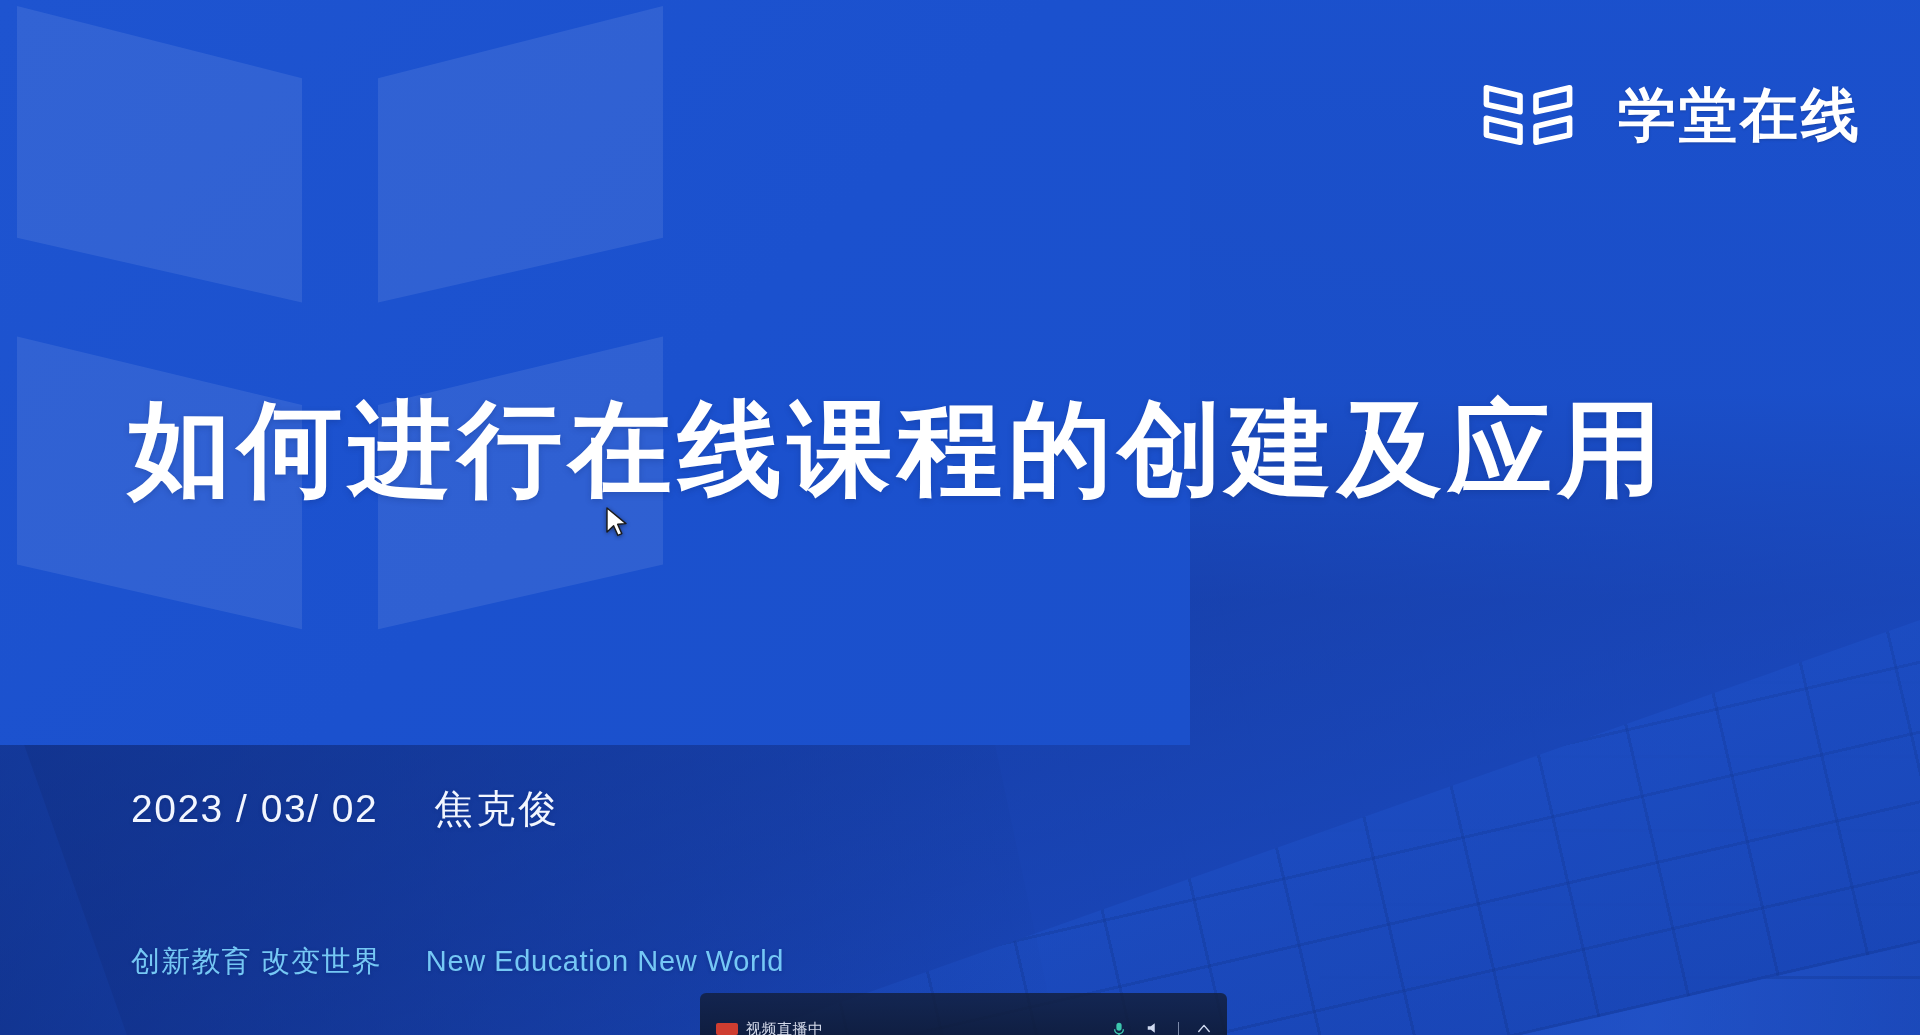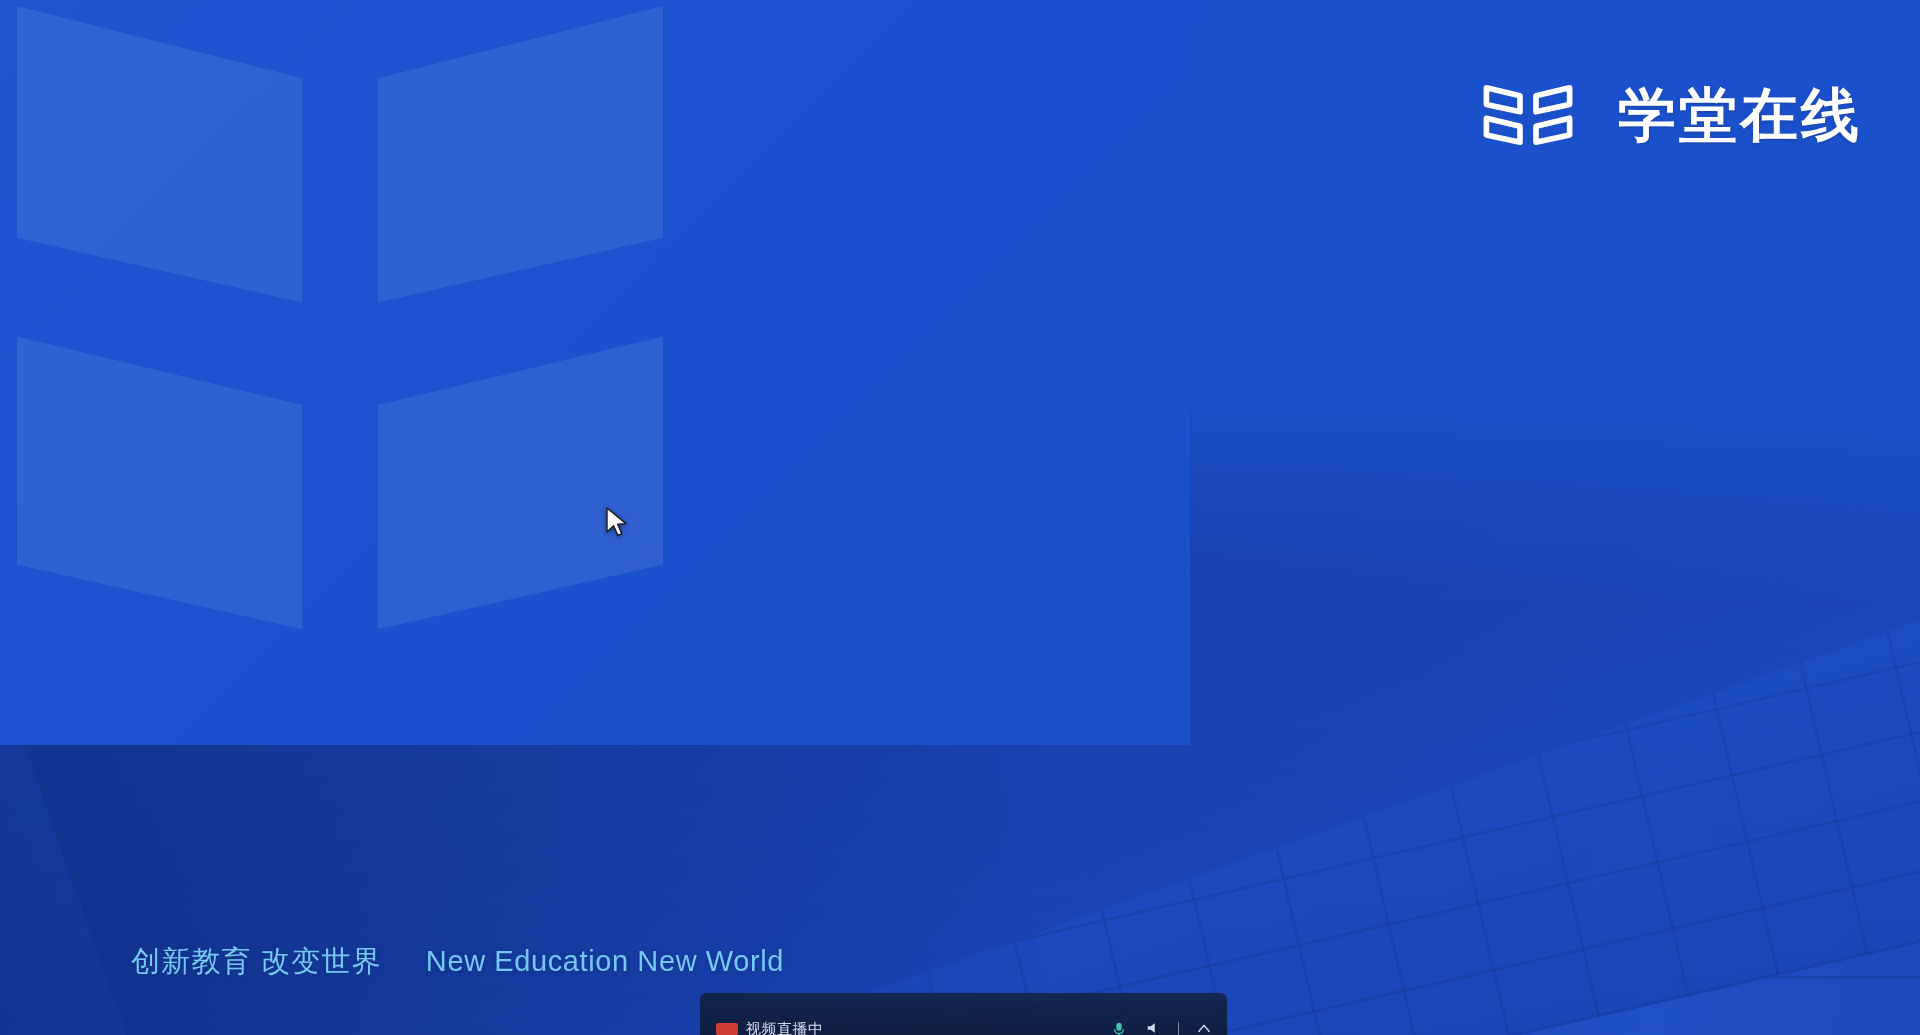--- a/index.html
+++ b/index.html
@@ -317,6 +317,7 @@
     <span class="brand-name">学堂在线</span>
   </div>
 
+  <h1 class="headline">如何进行在线课程的创建及应用</h1>
 
 
   <div class="slogan">

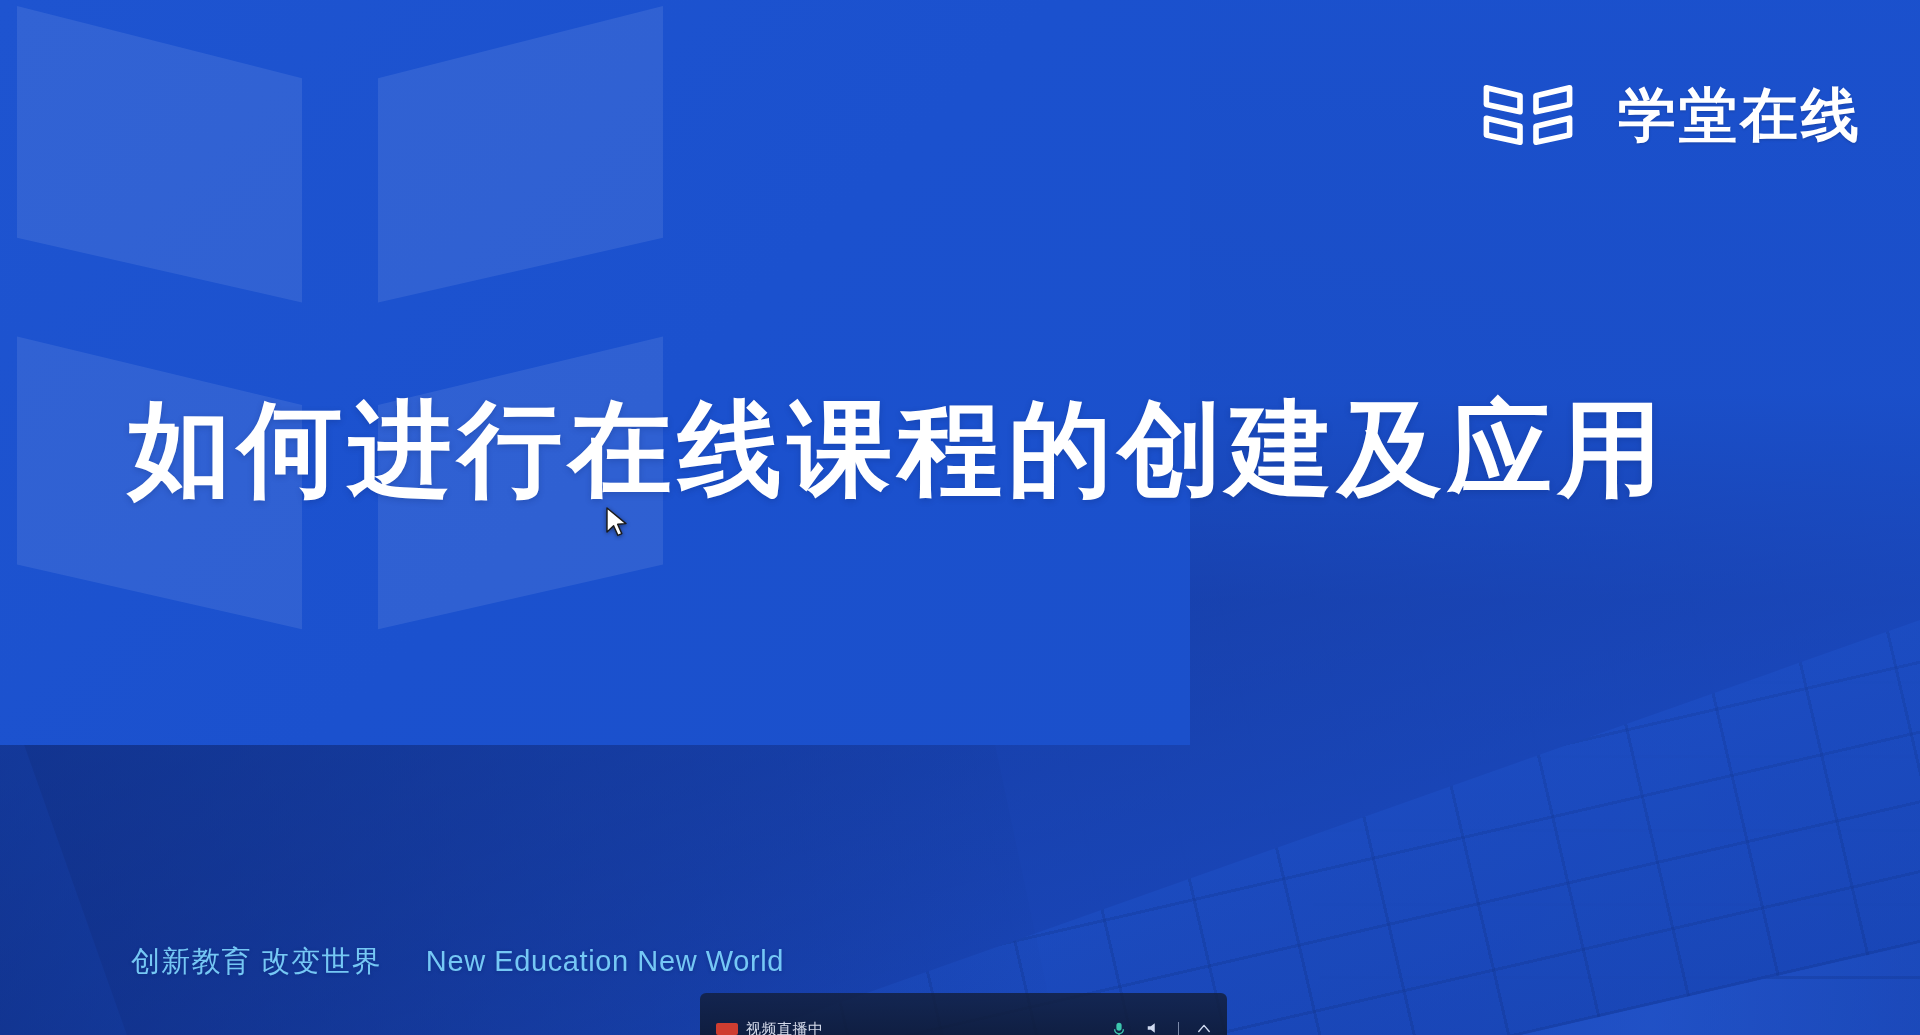--- a/index.html
+++ b/index.html
@@ -319,6 +319,10 @@
 
   <h1 class="headline">如何进行在线课程的创建及应用</h1>
 
+  <div class="meta">
+    <span class="meta-date">2023 / 03/ 02</span>
+    <span class="meta-speaker">焦克俊</span>
+  </div>
 
   <div class="slogan">
     <span class="slogan-zh">创新教育 改变世界</span>

